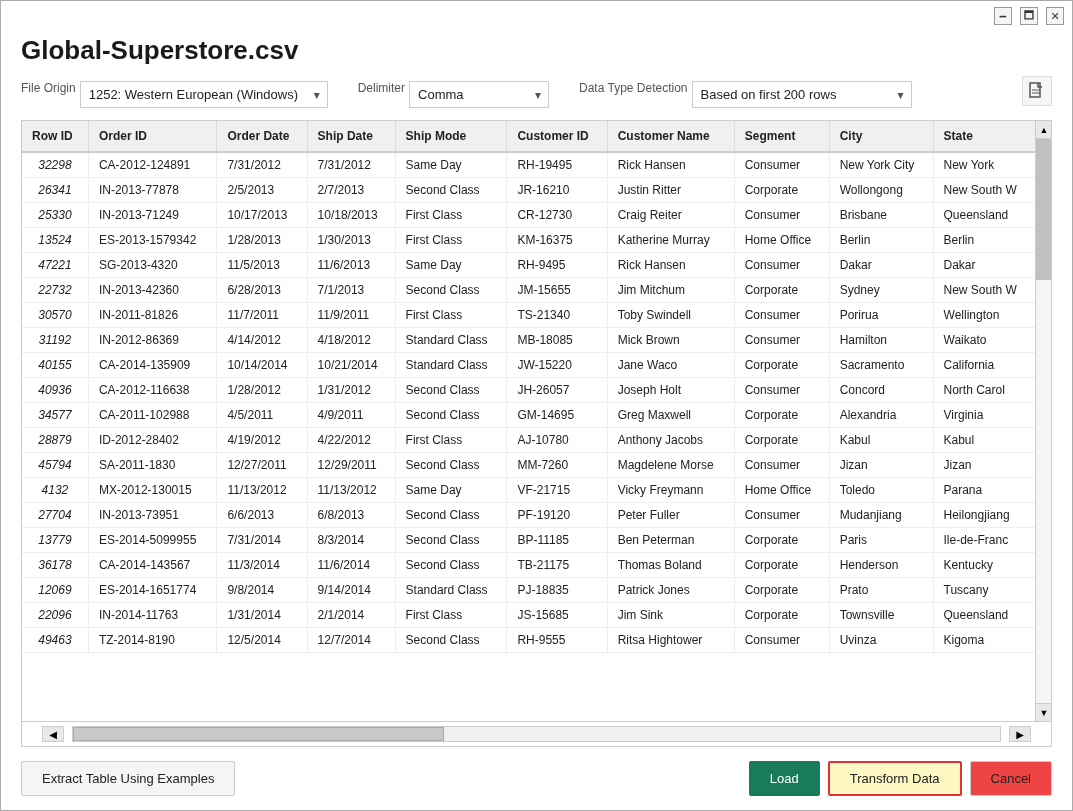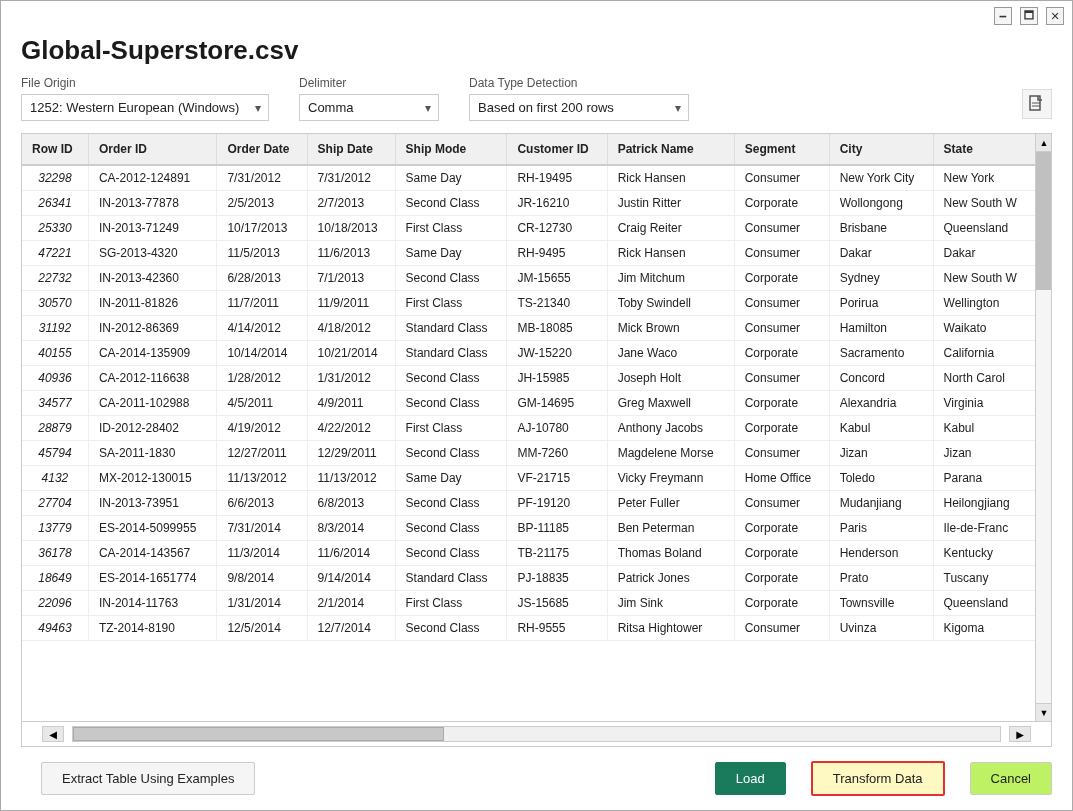--- a/index.html
+++ b/index.html
@@ -59,7 +59,7 @@
     }
     .control-group {
       display: flex;
-      flex-direction: column;
+      flex-direction: row;
       gap: 4px;
     }
     .control-label {

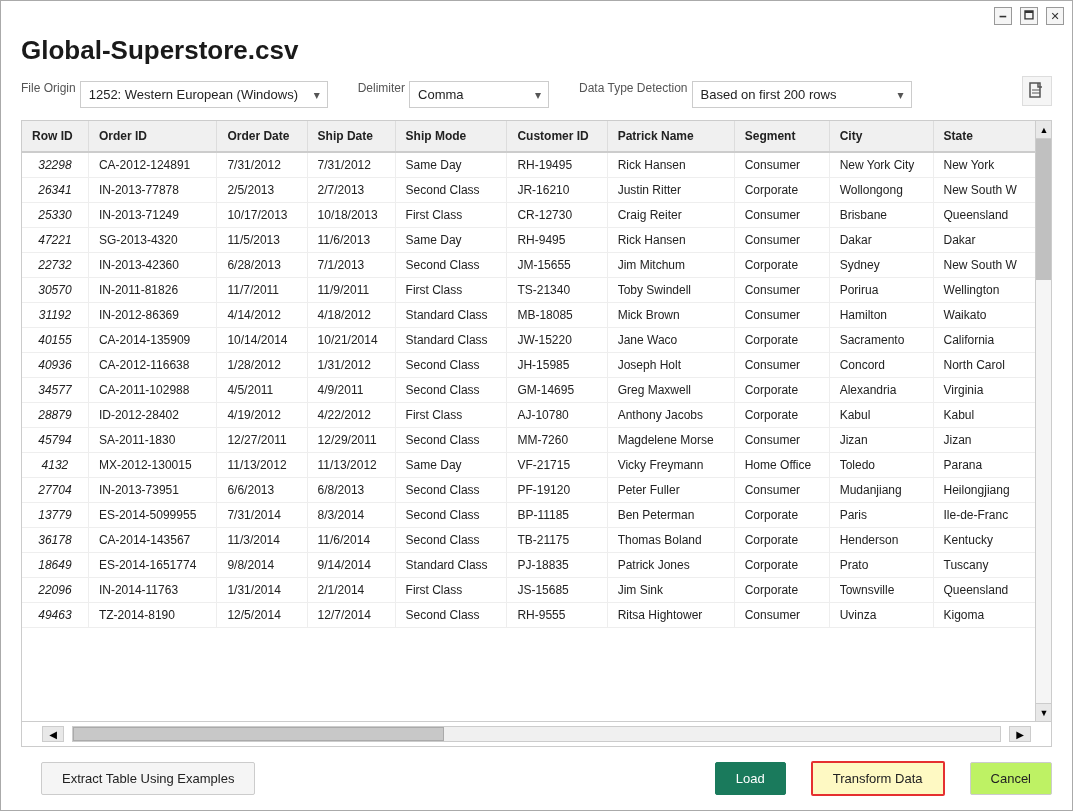--- a/index.html
+++ b/index.html
@@ -325,7 +325,7 @@
                 <th>Ship Date</th>
                 <th>Ship Mode</th>
                 <th>Customer ID</th>
-                <th>Patrick Name</th>
+                <th>Customer Name</th>
                 <th>Segment</th>
                 <th>City</th>
                 <th>State</th>

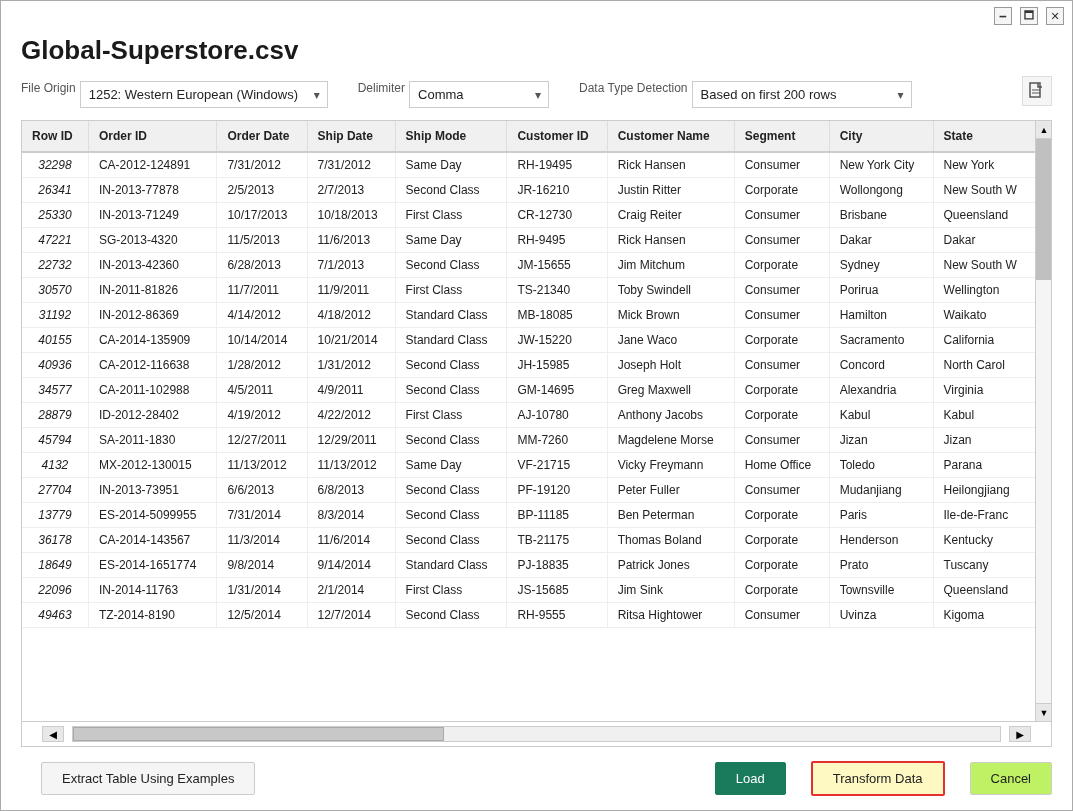--- a/index.html
+++ b/index.html
@@ -369,6 +369,18 @@
                 <td>Queensland</td>
               </tr>
               <tr>
+                <td class="row-id">13524</td>
+                <td>ES-2013-1579342</td>
+                <td>1/28/2013</td>
+                <td>1/30/2013</td>
+                <td>First Class</td>
+                <td>KM-16375</td>
+                <td>Katherine Murray</td>
+                <td>Home Office</td>
+                <td>Berlin</td>
+                <td>Berlin</td>
+              </tr>
+              <tr>
                 <td class="row-id">47221</td>
                 <td>SG-2013-4320</td>
                 <td>11/5/2013</td>

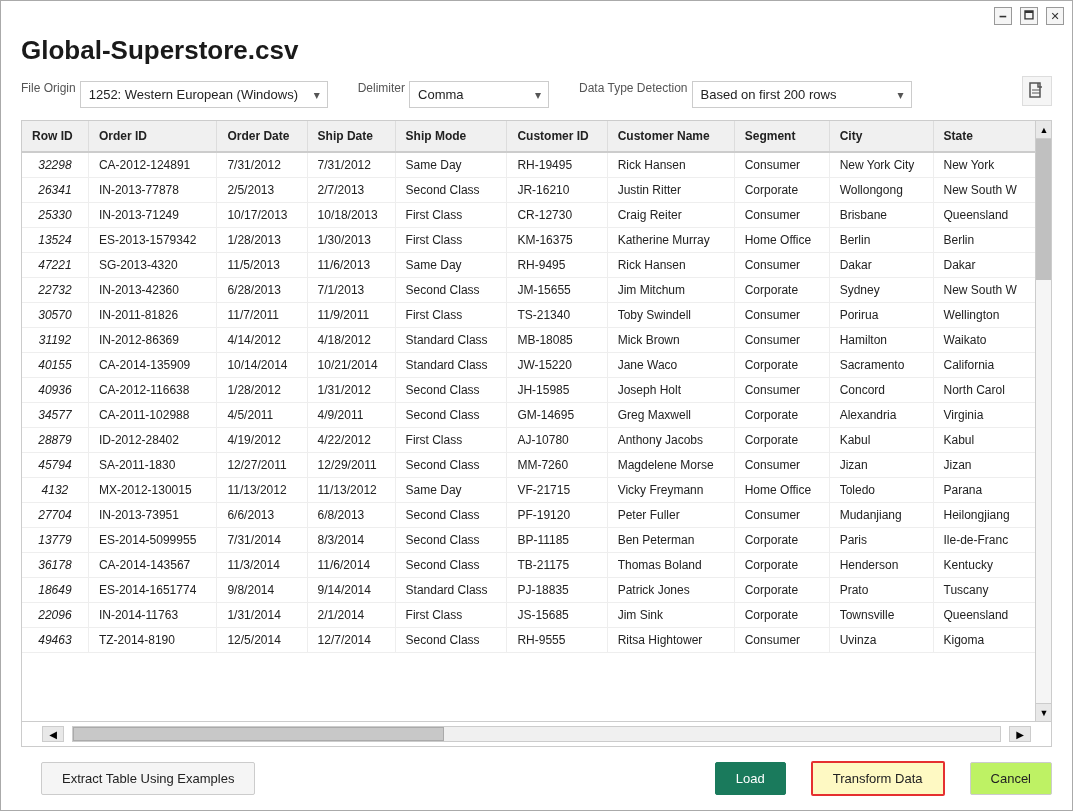--- a/index.html
+++ b/index.html
@@ -446,7 +446,7 @@
                 <td>1/28/2012</td>
                 <td>1/31/2012</td>
                 <td>Second Class</td>
-                <td>JH-15985</td>
+                <td>JH-26057</td>
                 <td>Joseph Holt</td>
                 <td>Consumer</td>
                 <td>Concord</td>

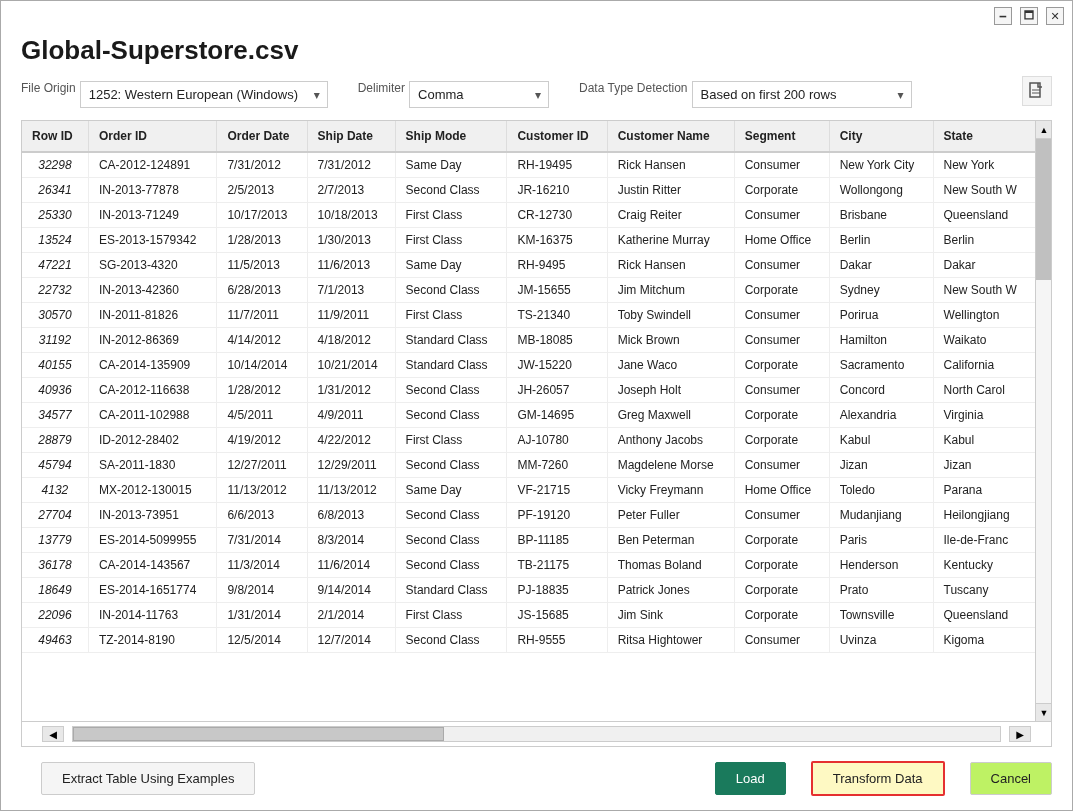--- a/index.html
+++ b/index.html
@@ -537,7 +537,7 @@
                 <td>Kentucky</td>
               </tr>
               <tr>
-                <td class="row-id">18649</td>
+                <td class="row-id">12069</td>
                 <td>ES-2014-1651774</td>
                 <td>9/8/2014</td>
                 <td>9/14/2014</td>

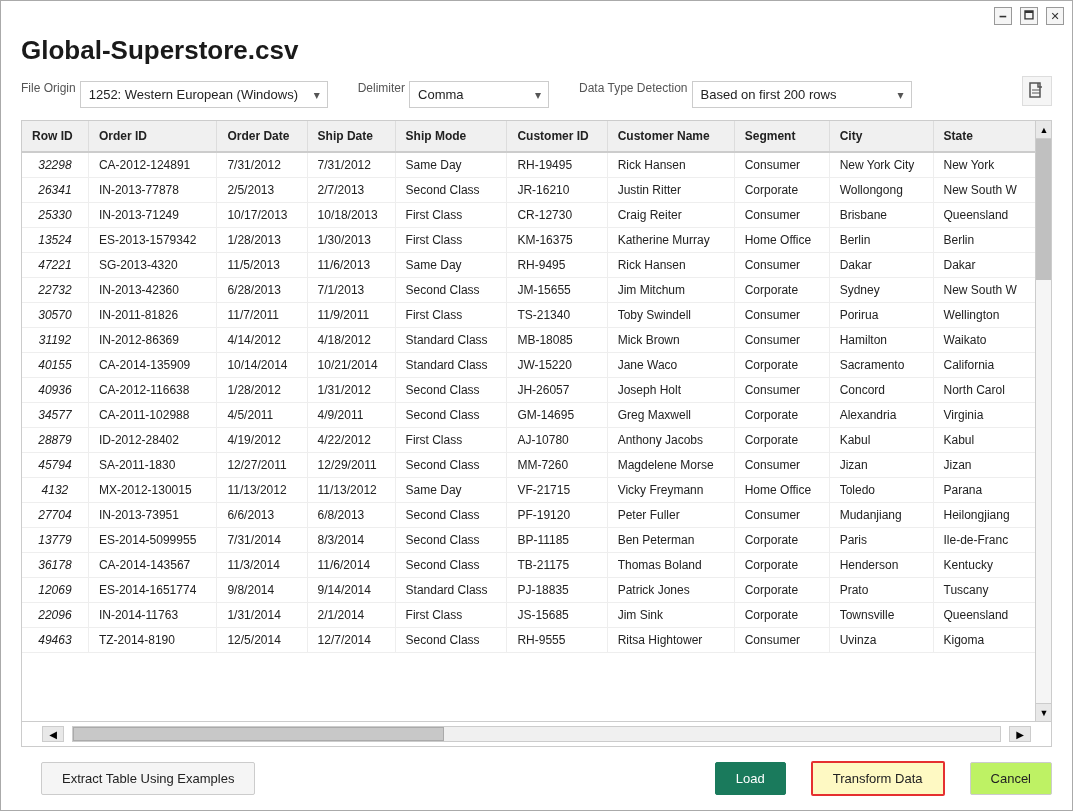--- a/index.html
+++ b/index.html
@@ -181,10 +181,8 @@
     }
     .footer {
       display: flex;
-      align-items: center;
       padding: 14px 20px;
-      gap: 25px;
-      margin-left: 20px;
+      gap: 8px;
     }
     .btn {
       padding: 8px 20px;

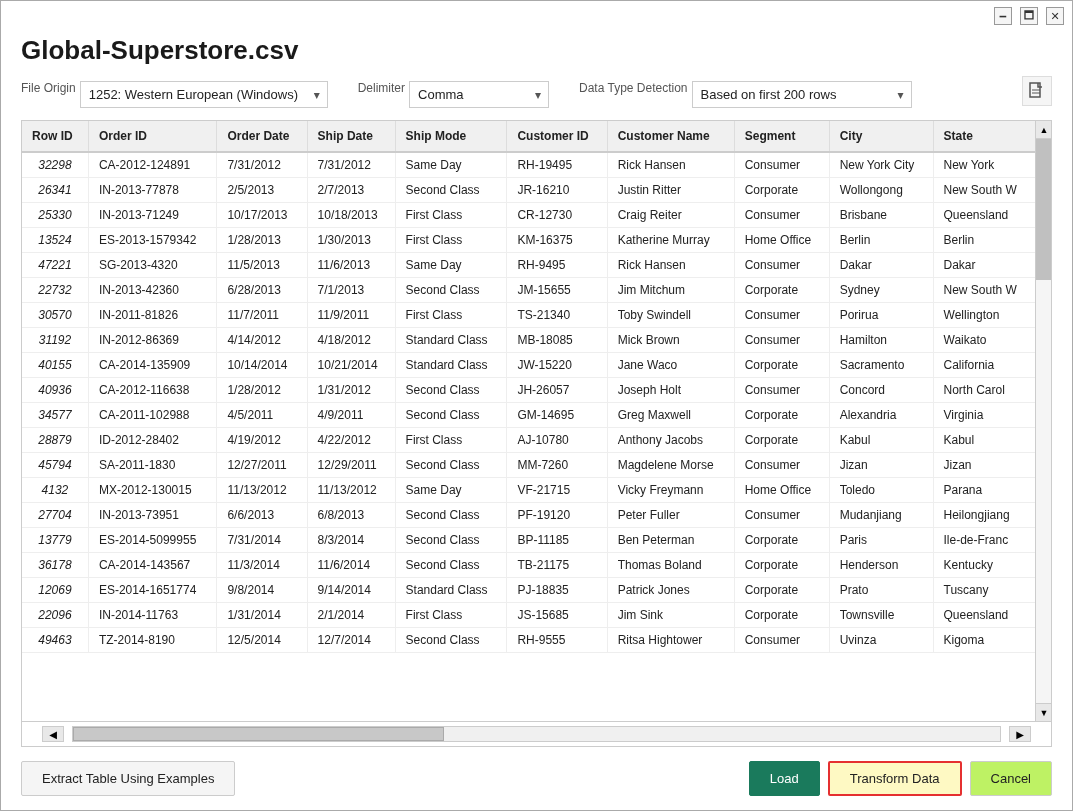--- a/index.html
+++ b/index.html
@@ -210,7 +210,7 @@
       font-weight: 500;
     }
     .btn-cancel {
-      background: #bef264;
+      background: #ef4444;
       color: #222;
       border: 1px solid #ccc;
     }

